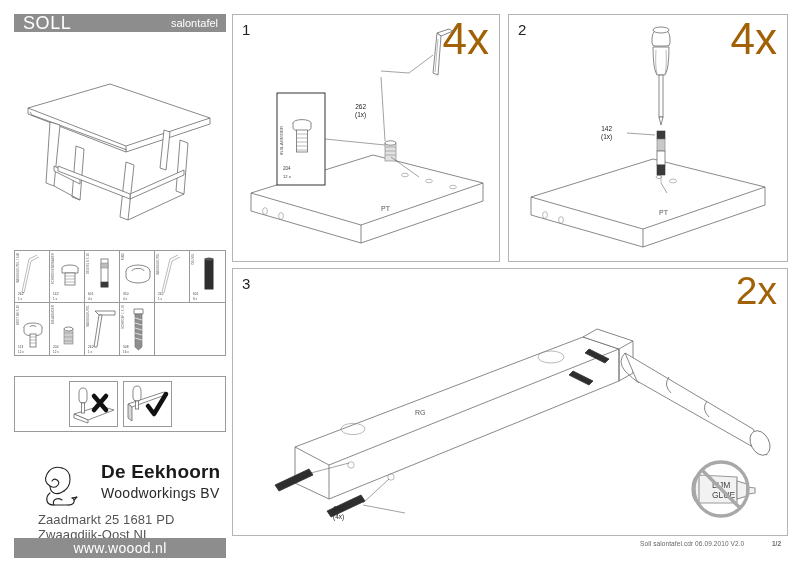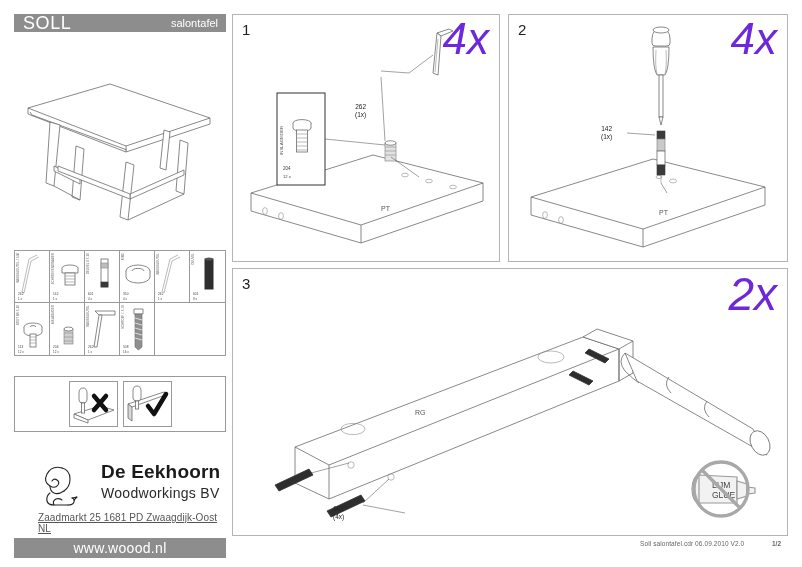--- a/index.html
+++ b/index.html
@@ -160,9 +160,8 @@
   }
   .step-qty {
     position: absolute; right: 10px; top: 2px;
-    font-size: 44px; color: #6d28d9;
+    font-size: 44px; color: #a16207;
     line-height: 1;
-    font-style: italic;
   }
   #step-3 .step-qty { font-size: 46px; }
 

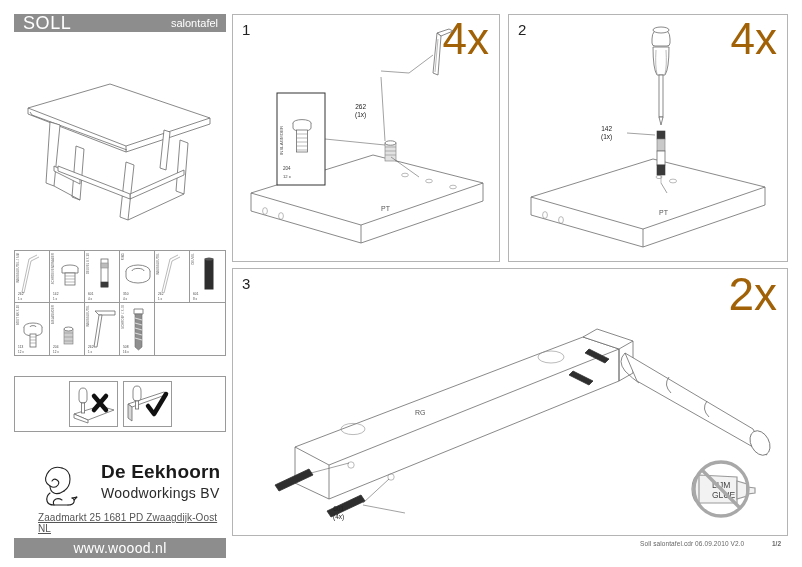--- a/index.html
+++ b/index.html
@@ -163,7 +163,7 @@
     font-size: 44px; color: #a16207;
     line-height: 1;
   }
-  #step-3 .step-qty { font-size: 46px; }
+  #step-3 .step-qty { font-size: 39px; }
 
   .step-art { position: absolute; inset: 0; }
 

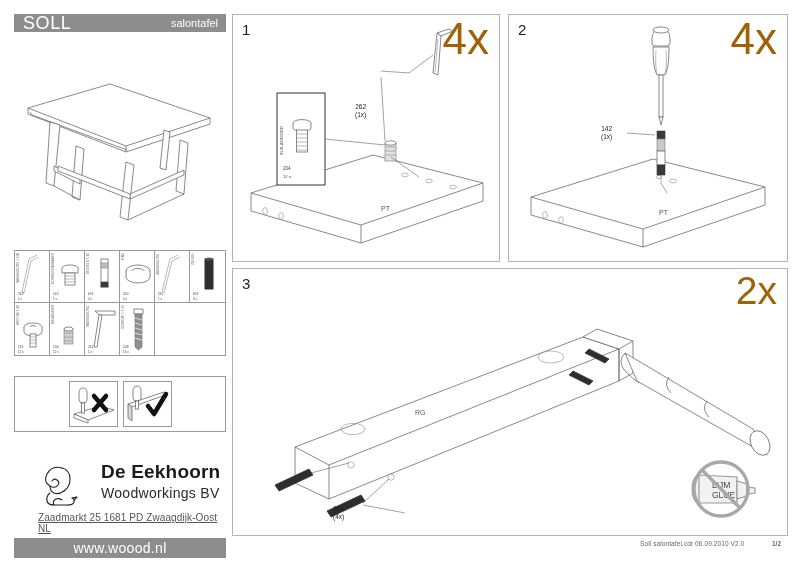--- a/index.html
+++ b/index.html
@@ -131,7 +131,7 @@
   }
   .brand-address {
     position: absolute; left: 24px; top: 54px;
-    font-size: 10px; color: #555; letter-spacing: .1px; text-decoration: underline;
+    font-size: 13px; color: #555; letter-spacing: .1px;
   }
   .url-bar {
     position: absolute; left: 0; top: 524px;

